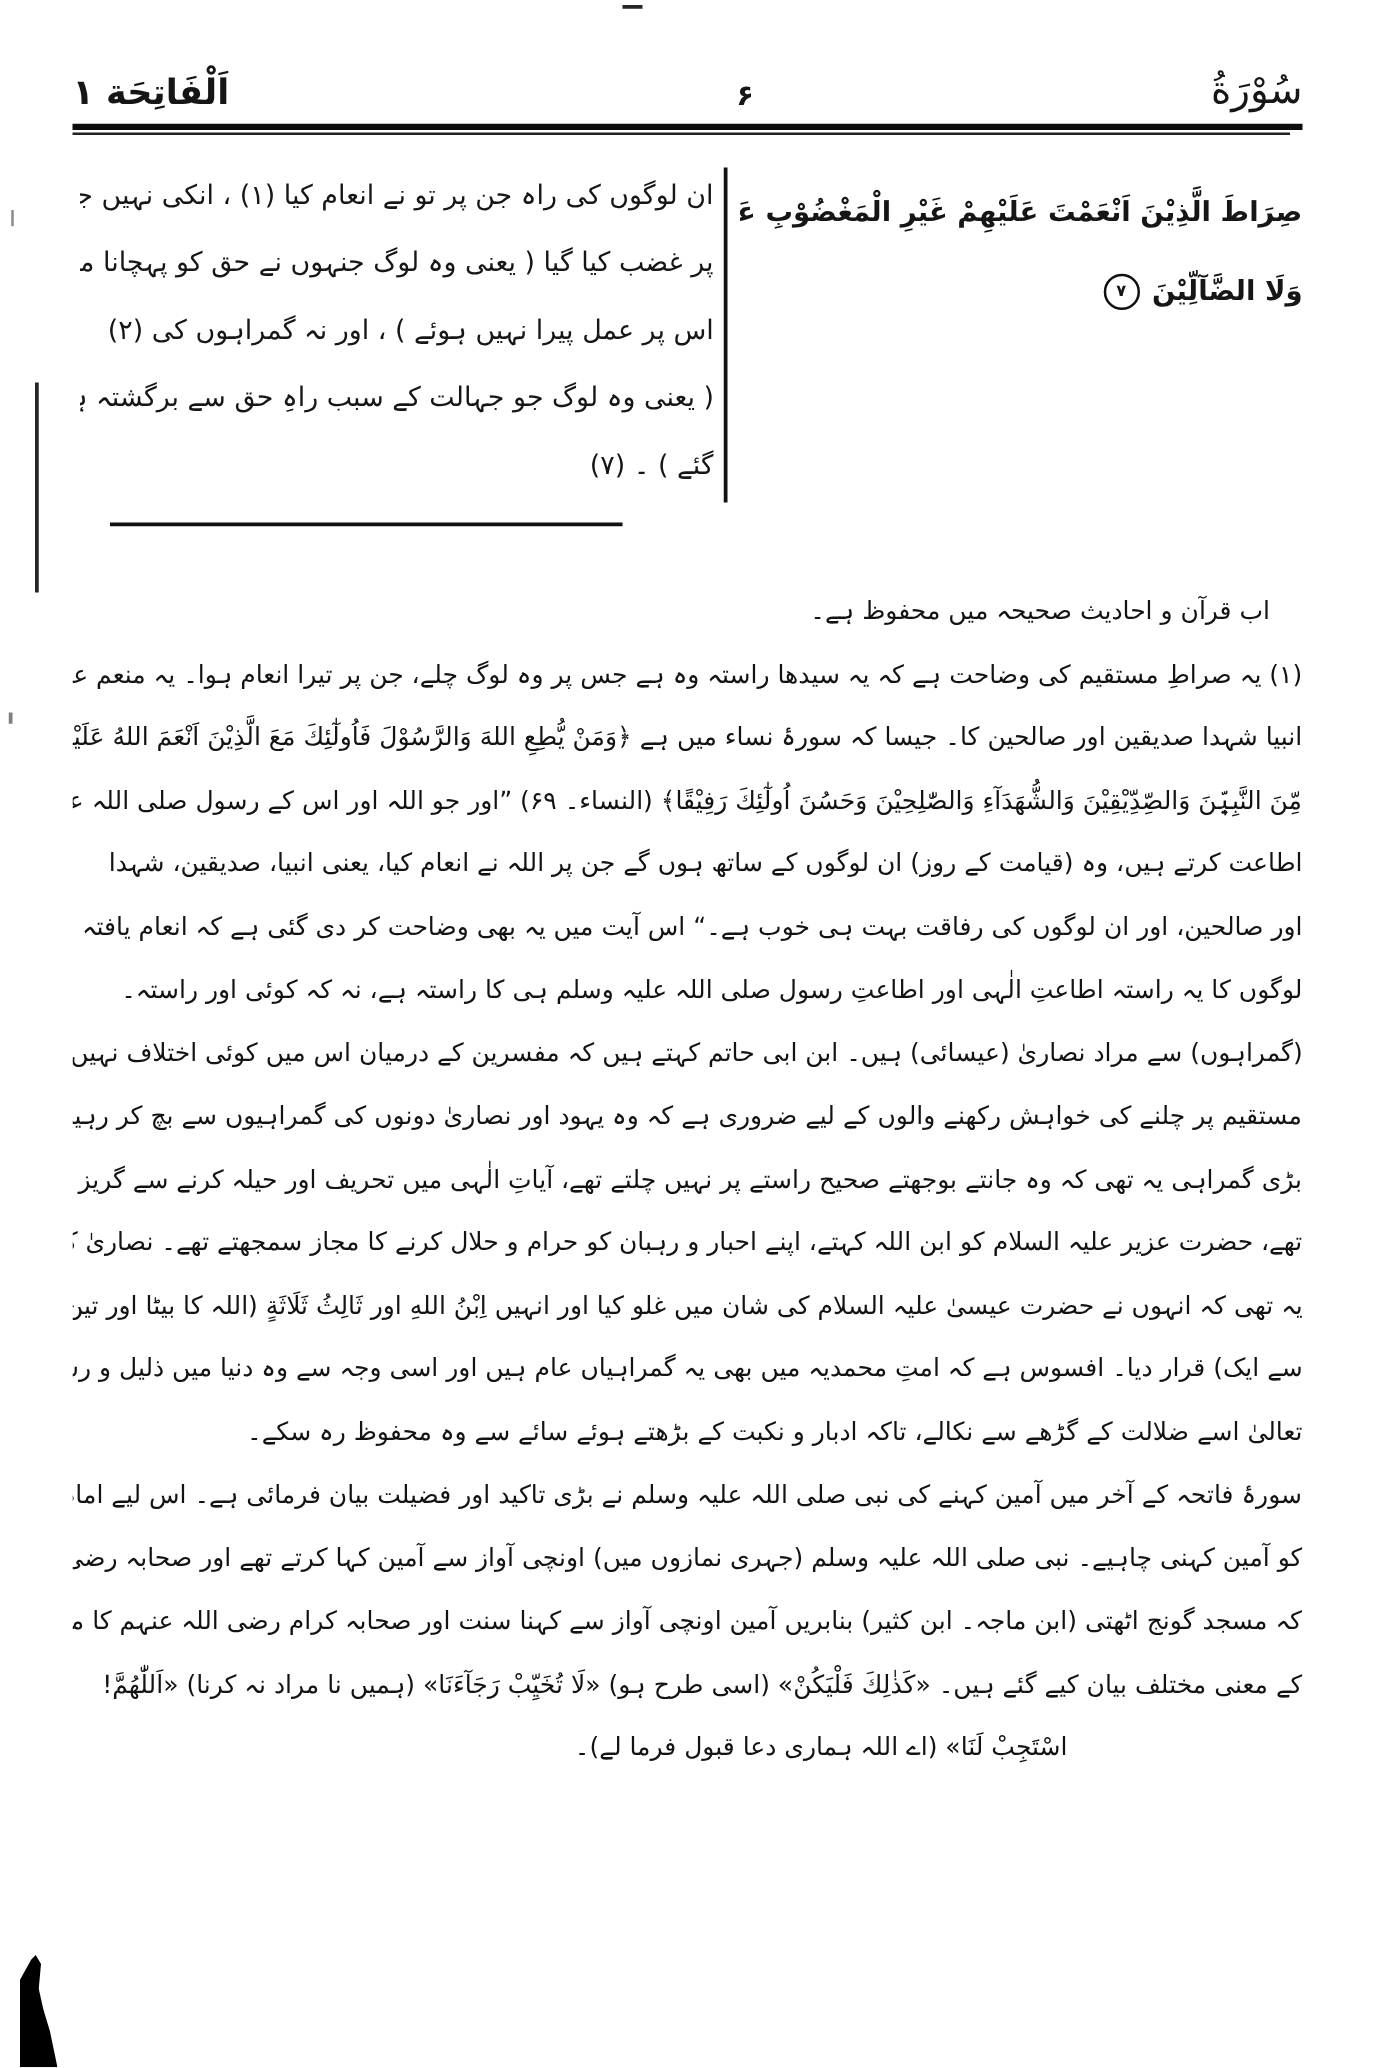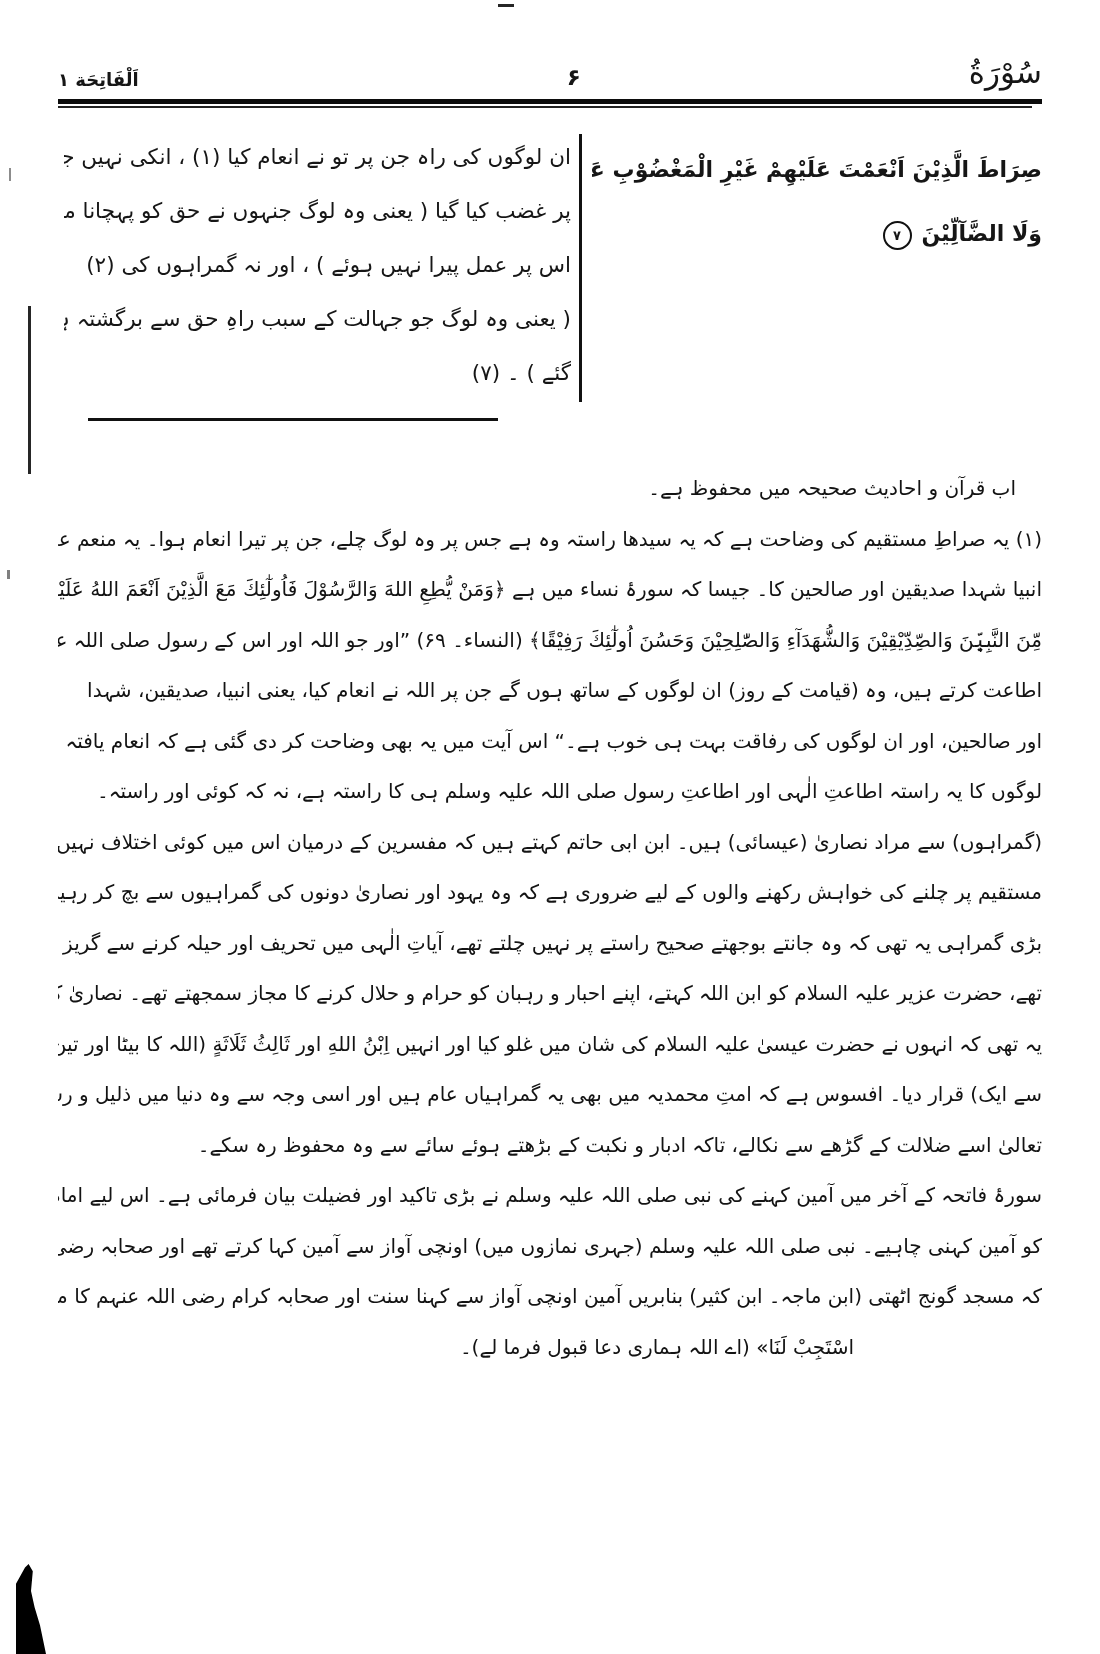--- a/index.html
+++ b/index.html
@@ -28,7 +28,7 @@
   .hdr{display:flex;justify-content:space-between;align-items:flex-end;direction:rtl;padding-top:54px;}
   .hdr-right{font-size:31px;font-weight:normal;letter-spacing:1px;}
   .hdr-center{font-size:23px;font-weight:bold;padding-left:40px;}
-  .hdr-left{font-size:18px;font-weight:bold;}
+  .hdr-left{font-size:28px;font-weight:bold;}
   .rule-thick{margin-top:9px;height:5px;background:#0c0c0c;}
   .rule-thin{margin-top:2px;height:2px;background:#222;width:99%;}
 

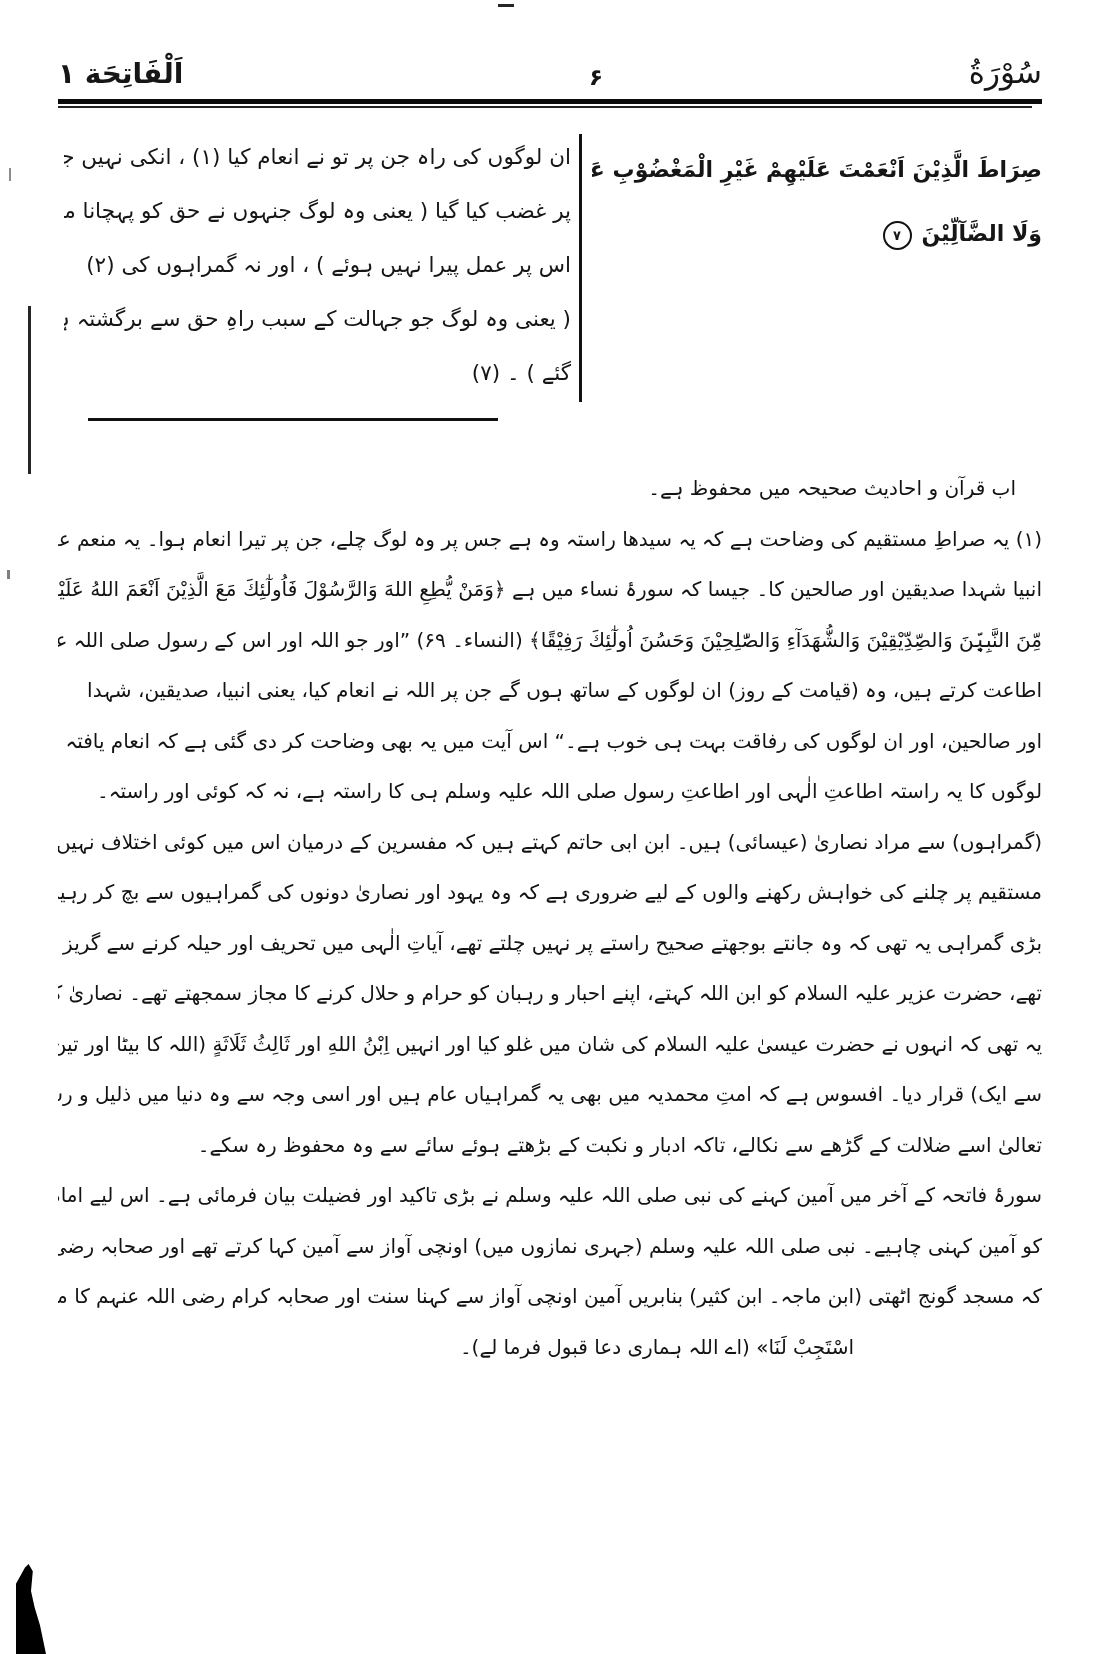--- a/index.html
+++ b/index.html
@@ -107,6 +107,7 @@
       <div class="c-line">سورۂ فاتحہ کے آخر میں آمین کہنے کی نبی صلی اللہ علیہ وسلم نے بڑی تاکید اور فضیلت بیان فرمائی ہے۔ اس لیے امام اور مقتدی ہر ایک</div>
       <div class="c-line">کو آمین کہنی چاہیے۔ نبی صلی اللہ علیہ وسلم (جہری نمازوں میں) اونچی آواز سے آمین کہا کرتے تھے اور صحابہ رضی اللہ عنہم بھی، حتیٰ</div>
       <div class="c-line">کہ مسجد گونج اٹھتی (ابن ماجہ۔ ابن کثیر) بنابریں آمین اونچی آواز سے کہنا سنت اور صحابہ کرام رضی اللہ عنہم کا معمول بہ ہے۔ آمین</div>
+      <div class="c-line">کے معنی مختلف بیان کیے گئے ہیں۔ «كَذٰلِكَ فَلْيَكُنْ» (اسی طرح ہو) «لَا تُخَيِّبْ رَجَآءَنَا» (ہمیں نا مراد نہ کرنا) «اَللّٰهُمَّ!</div>
       <div class="c-line indent-lg">اسْتَجِبْ لَنَا» (اے اللہ ہماری دعا قبول فرما لے)۔</div>
     </section>
 

